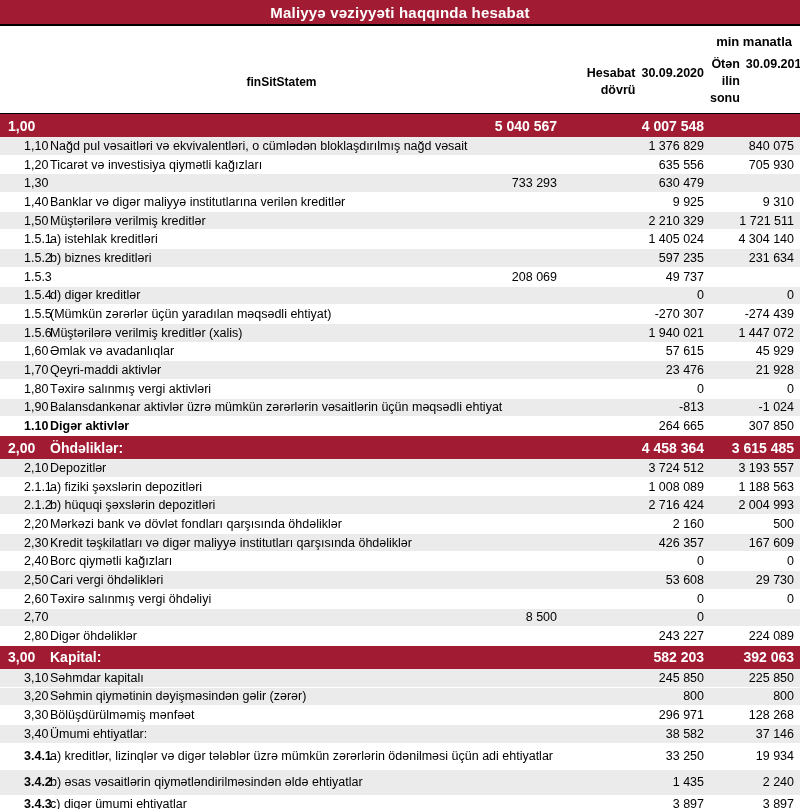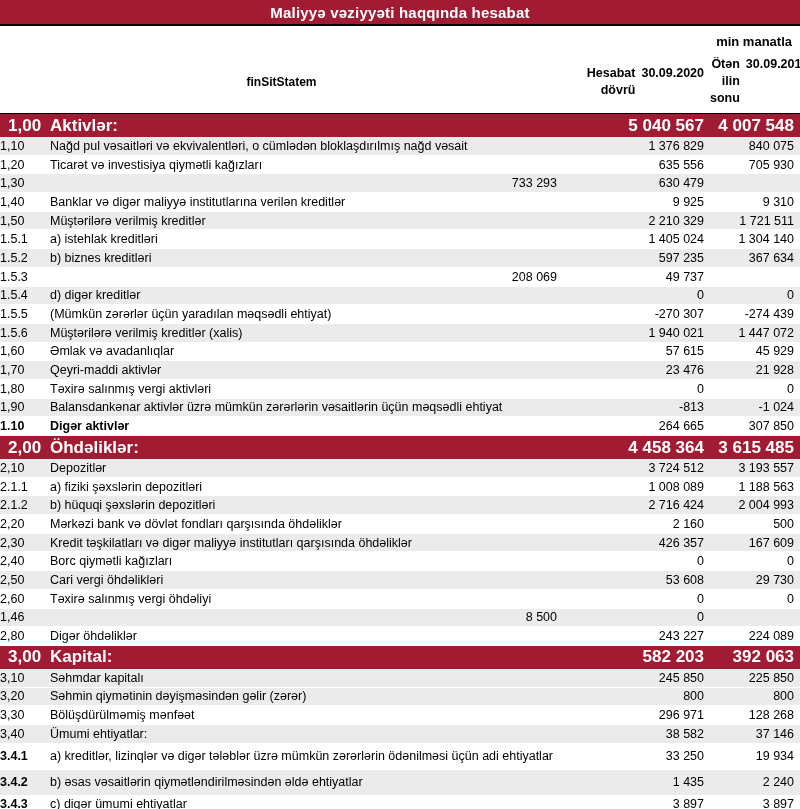--- a/index.html
+++ b/index.html
@@ -70,7 +70,7 @@
     background:var(--accent);
     color:#fff;
     min-height:23px;
-    font-size:17px;
+    font-size:14px;
     font-weight:bold;
   }
   .section-row .code{padding-left:8px;}

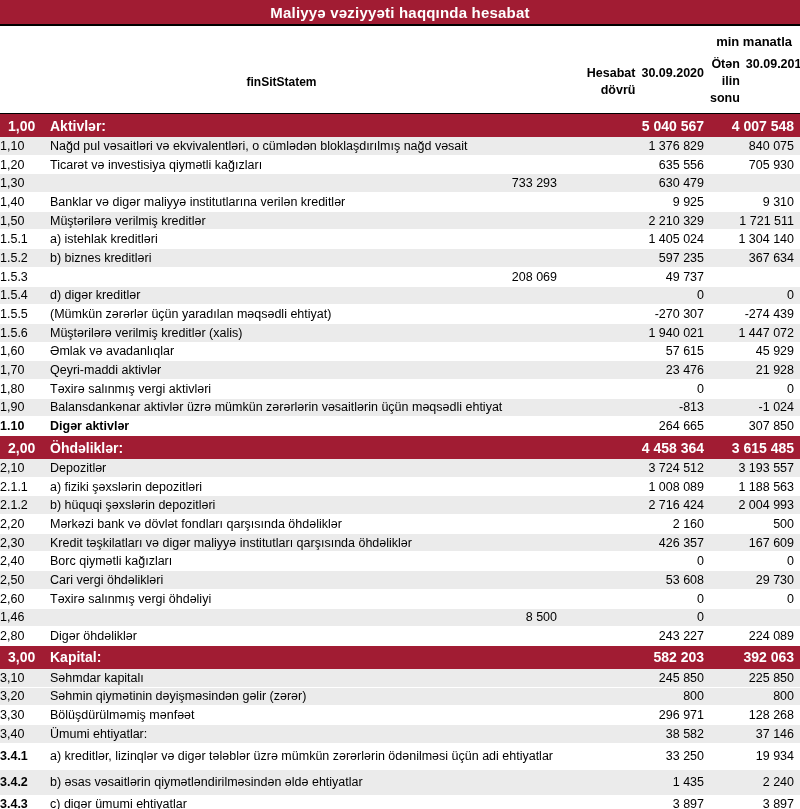--- a/index.html
+++ b/index.html
@@ -106,7 +106,6 @@
   <div>
       <div class="row section-row">
         <div class="code">1,00</div>
-        <div class="label">Aktivlər:</div>
         <div class="num">5 040 567</div>
         <div class="num">4 007 548</div>
       </div>

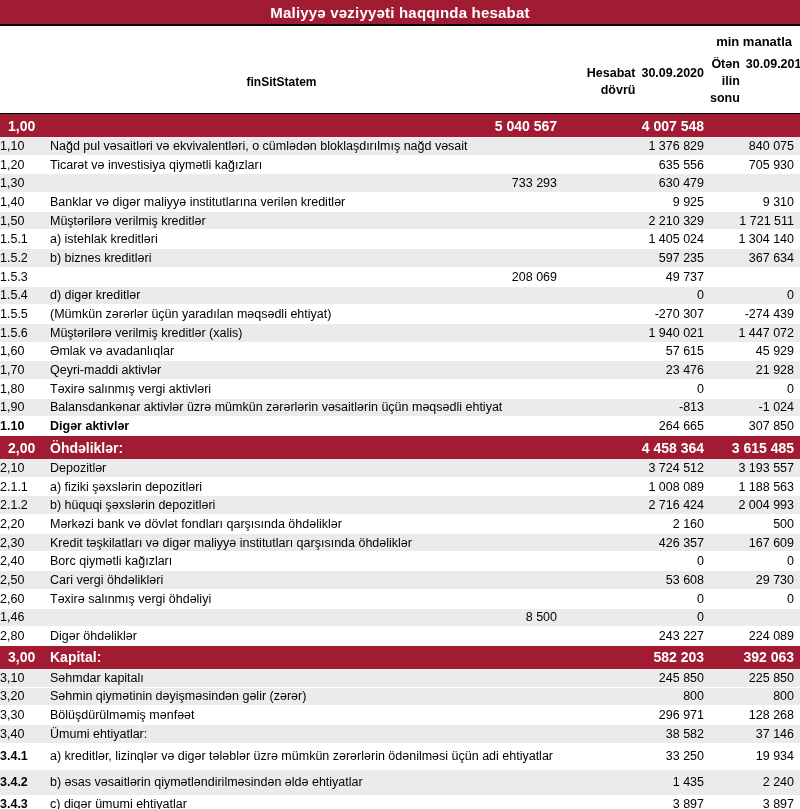--- a/index.html
+++ b/index.html
@@ -58,7 +58,7 @@
     min-height:18.7px;
     font-size:12.5px;
   }
-  .row .code{padding-left:0;}
+  .row .code{padding-left:24px;}
   .row .label{padding-right:4px;}
   .row .num{text-align:right;padding-right:6px;white-space:nowrap;}
   .data-row{border-bottom:1px solid #fff;}

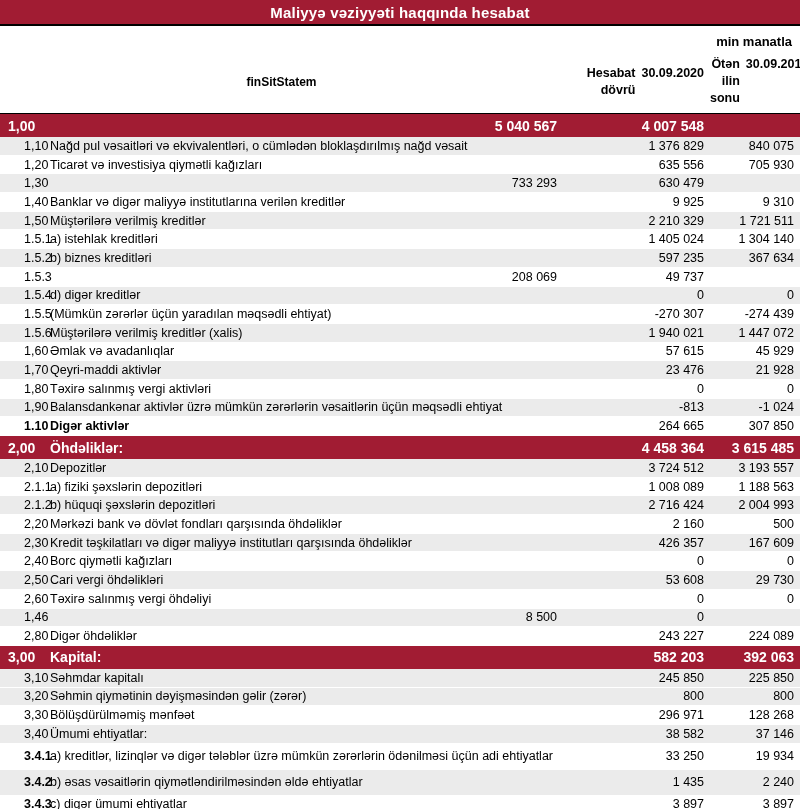--- a/index.html
+++ b/index.html
@@ -142,7 +142,7 @@
         <div class="code">1.5.1</div>
         <div class="label">a) istehlak kreditləri</div>
         <div class="num">1 405 024</div>
-        <div class="num">1 304 140</div>
+        <div class="num">4 304 140</div>
       </div>
       <div class="row data-row shaded">
         <div class="code">1.5.2</div>

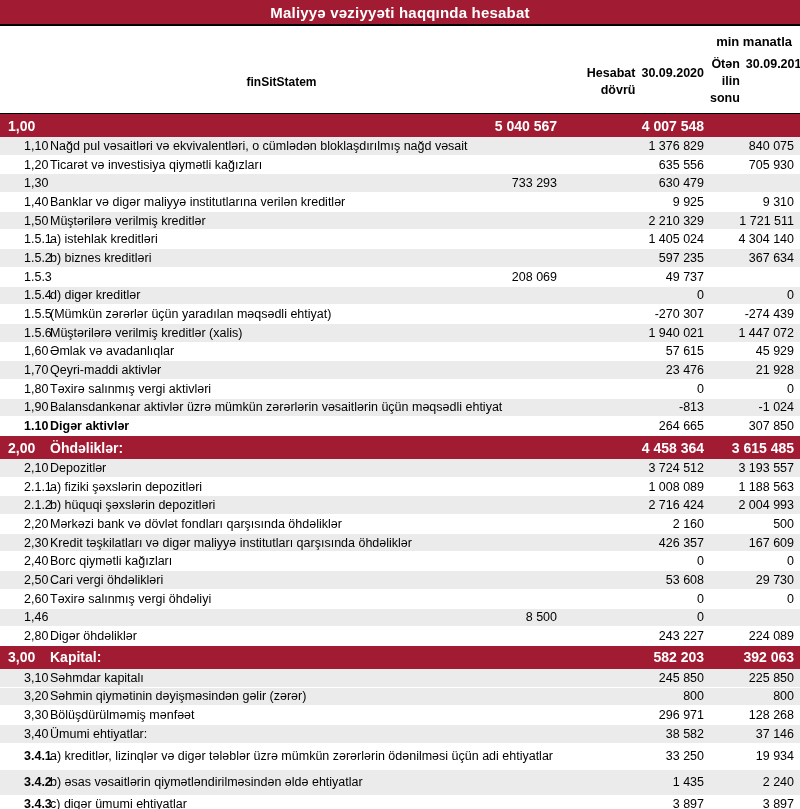--- a/index.html
+++ b/index.html
@@ -148,7 +148,7 @@
         <div class="code">1.5.2</div>
         <div class="label">b) biznes kreditləri</div>
         <div class="num">597 235</div>
-        <div class="num">367 634</div>
+        <div class="num">231 634</div>
       </div>
       <div class="row data-row">
         <div class="code">1.5.3</div>

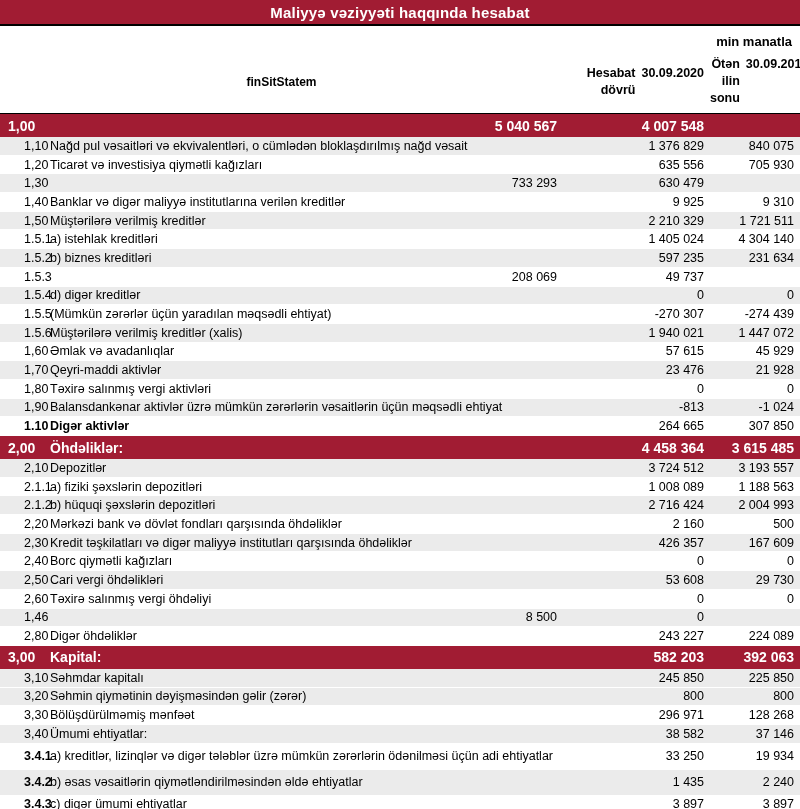--- a/index.html
+++ b/index.html
@@ -258,7 +258,7 @@
         <div class="num">0</div>
       </div>
       <div class="row data-row shaded">
-        <div class="code">1,46</div>
+        <div class="code">2,70</div>
         <div class="num">8 500</div>
         <div class="num">0</div>
       </div>

